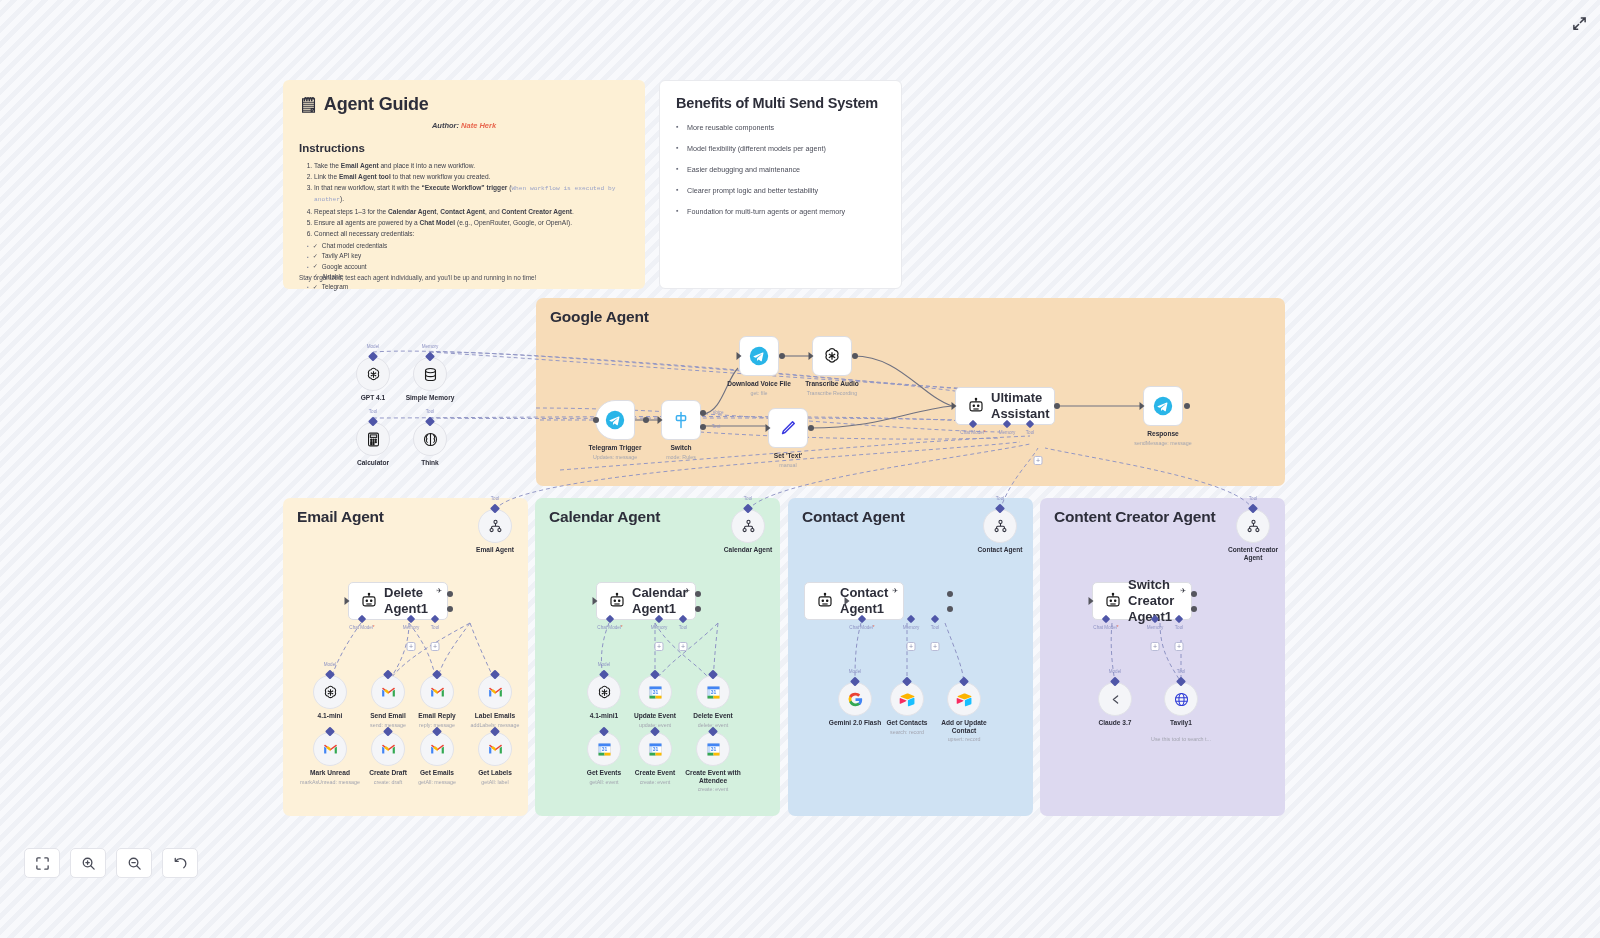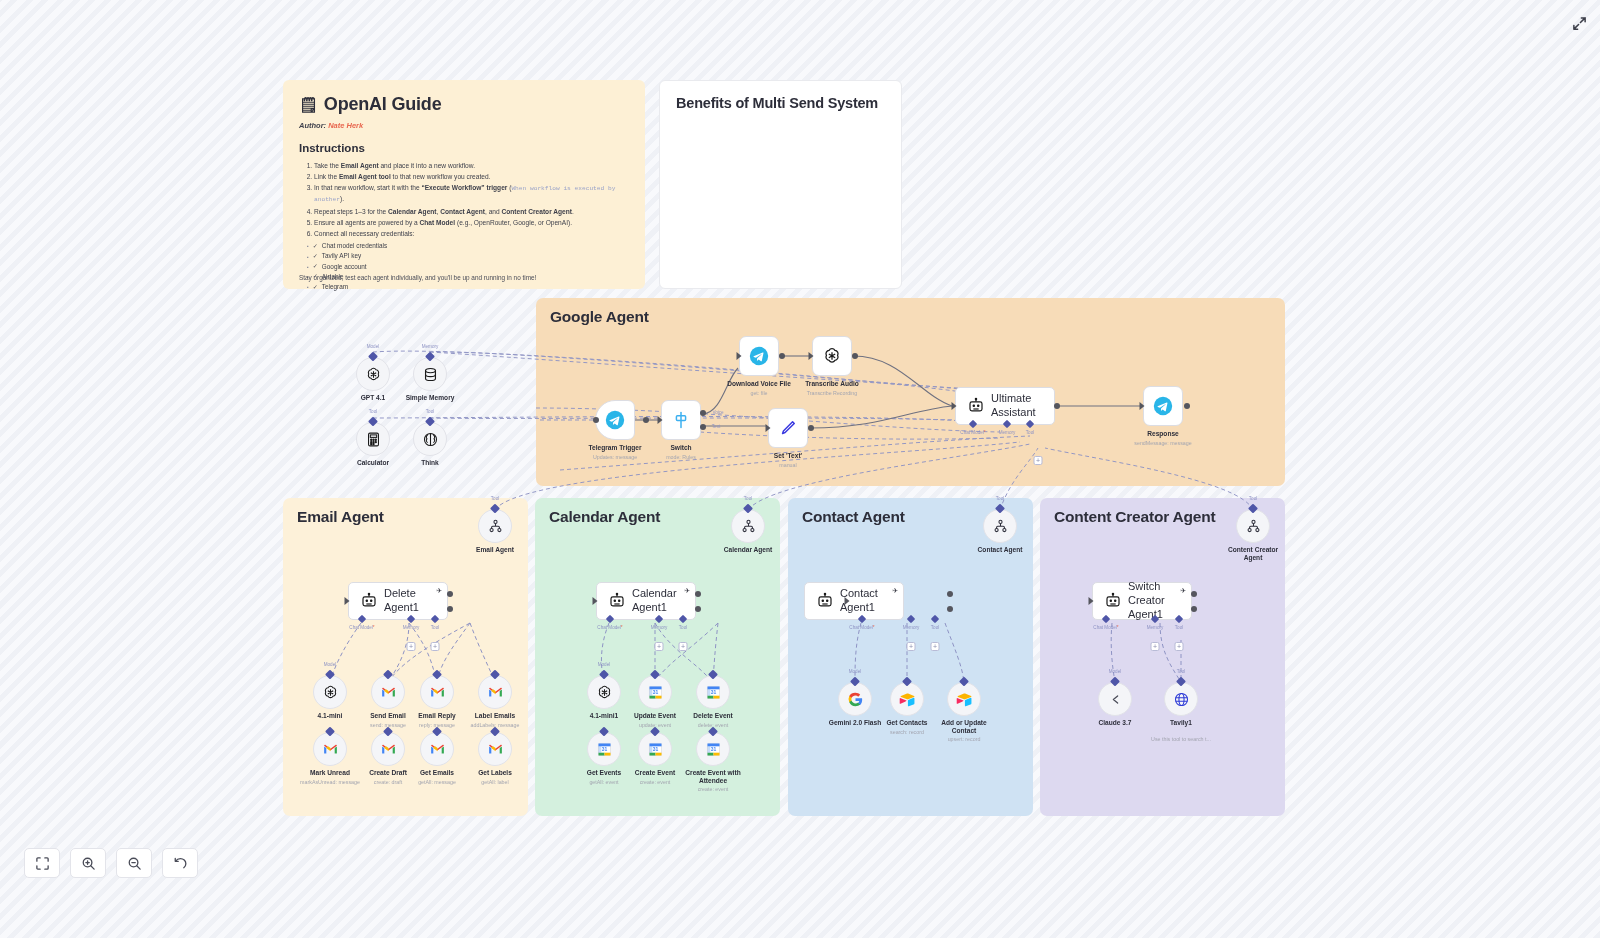--- a/index.html
+++ b/index.html
@@ -187,7 +187,7 @@
   <div class="sticky sticky-yellow" style="left:283px; top:80px; width:362px; height:209px;">
     <h1>
       <span class="note-ico">🗒</span>
-      <span>OpenAI Guide</span>
+      <span>Agent Guide</span>
     </h1>
     <div class="author">
       <span>Author:</span>

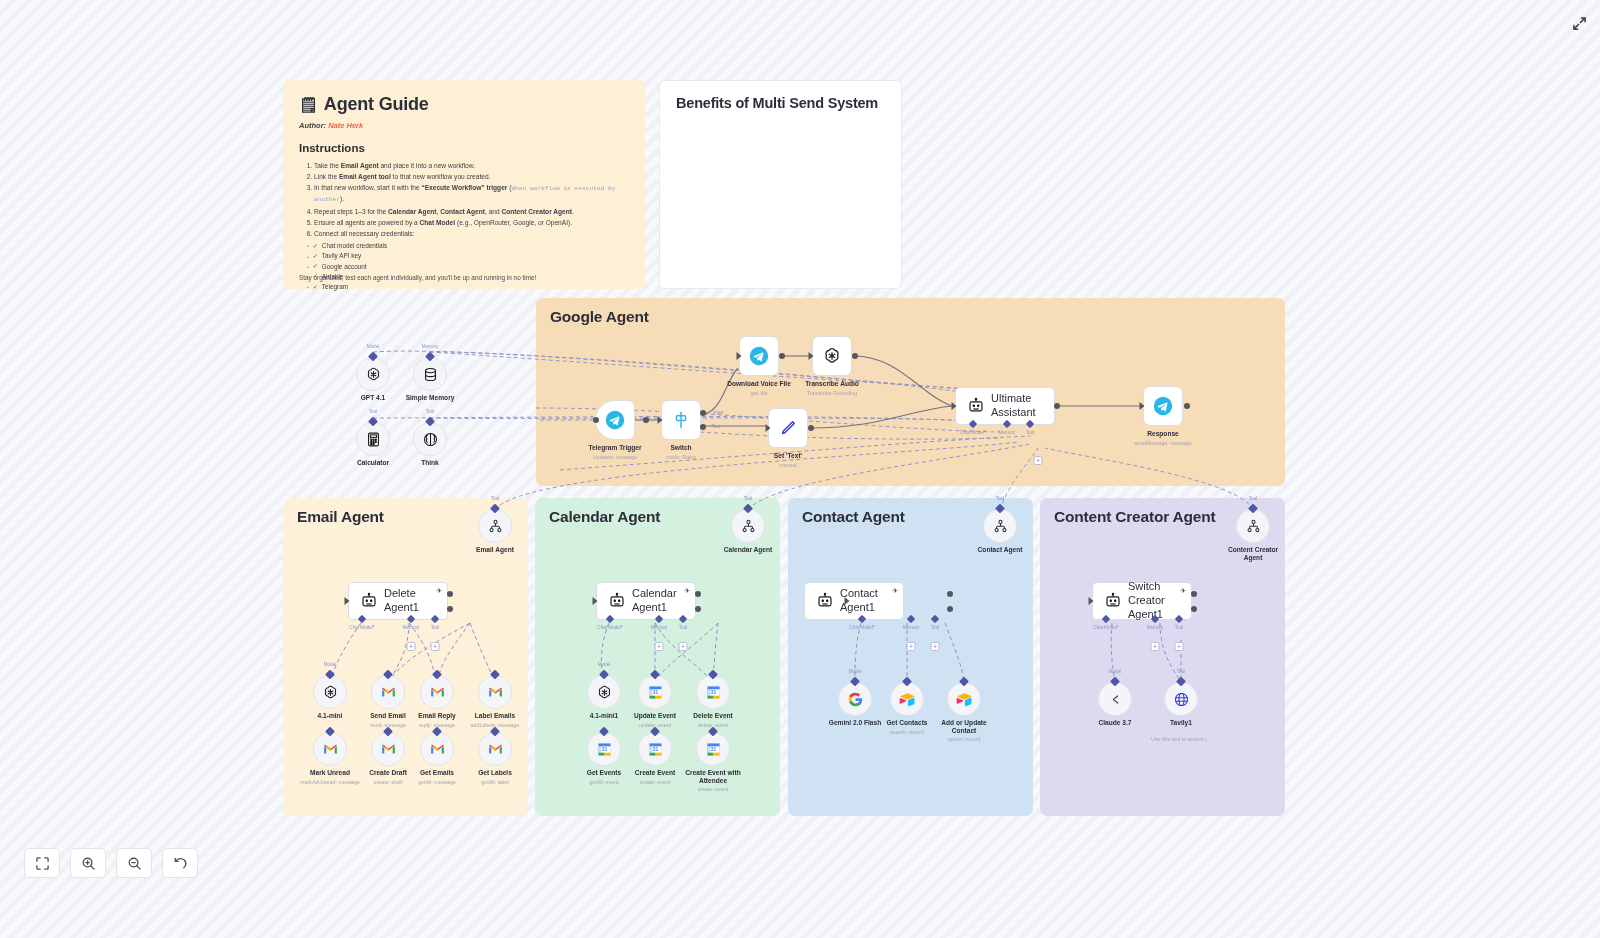--- a/index.html
+++ b/index.html
@@ -44,7 +44,7 @@
   .note-ico { font-size: 15px; }
   .author {
     font-size: 7.5px; font-weight: 700; color: #3d3f4a;
-    font-style: italic; margin-bottom: 12px;
+    font-style: italic; margin-bottom: 12px; text-align: center;
   }
   .author .nm { color: #e8664e; font-weight: 700; }
   .sticky h2 {

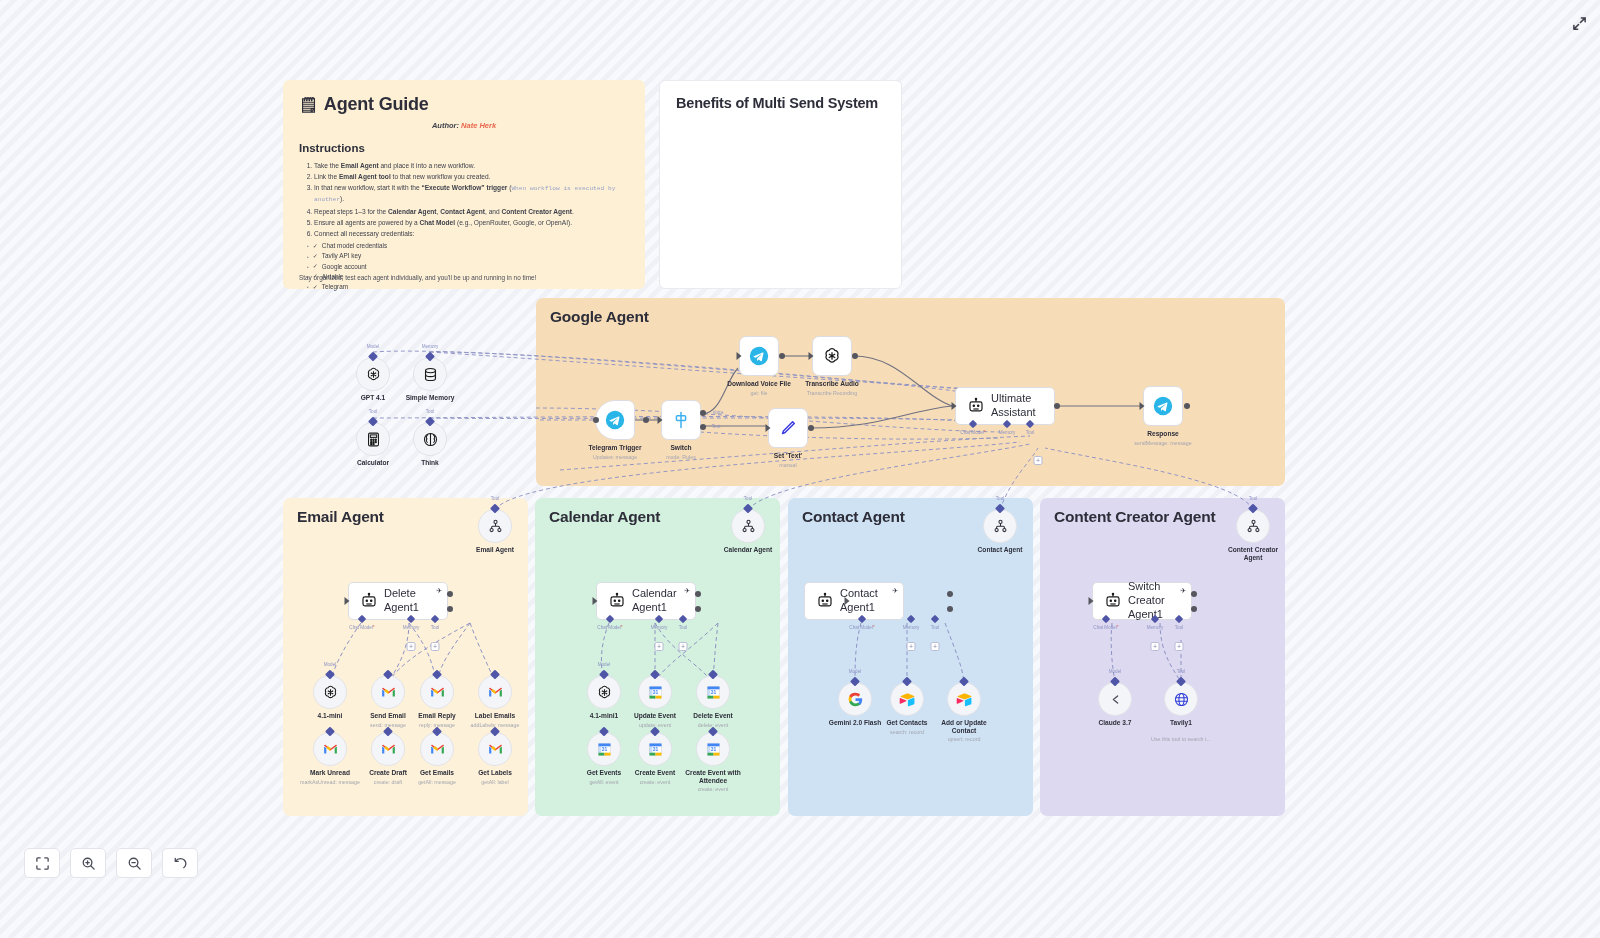--- a/index.html
+++ b/index.html
@@ -229,6 +229,13 @@
 
   <div class="sticky sticky-white" style="left:659px; top:80px; width:243px; height:209px;">
     <h1 style="font-size:14.5px;">Benefits of Multi Send System</h1>
+    <ul class="bullets" id="benefits-list">
+        <li>More reusable components</li>
+        <li>Model flexibility (different models per agent)</li>
+        <li>Easier debugging and maintenance</li>
+        <li>Clearer prompt logic and better testability</li>
+        <li>Foundation for multi-turn agents or agent memory</li>
+      </ul>
   </div>
 
 

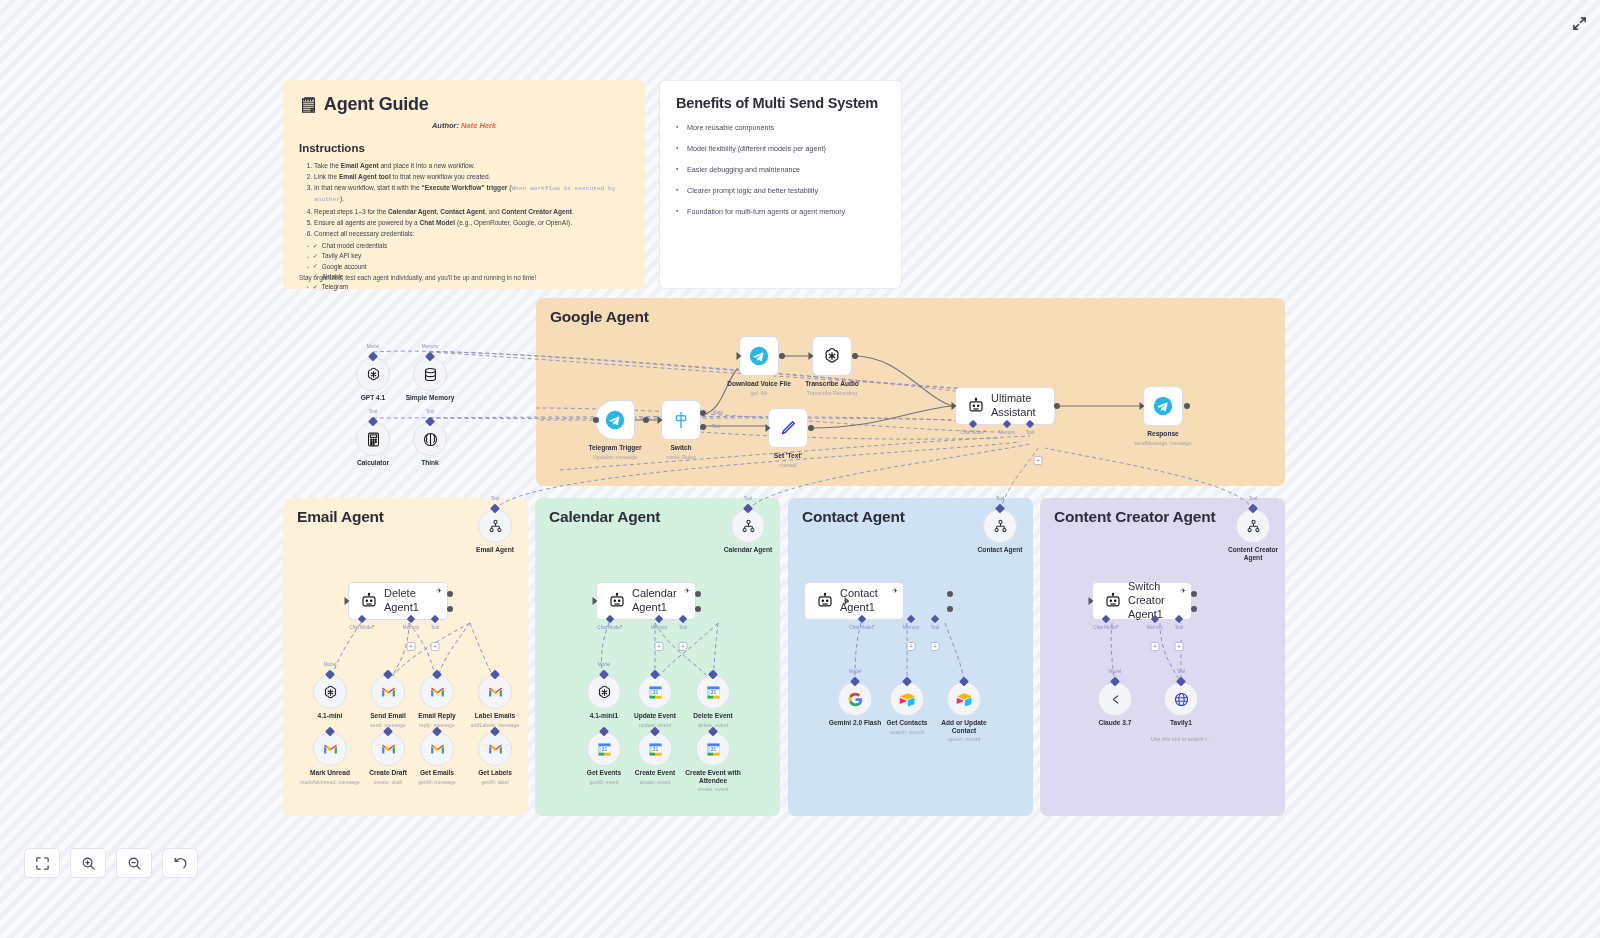--- a/index.html
+++ b/index.html
@@ -103,7 +103,7 @@
     position: relative;
   }
   .agent-node .alabel {
-    font-size: 11px; color: #2d2e3a; font-weight: 400; line-height: 1.25;
+    font-size: 13px; color: #2d2e3a; font-weight: 700; line-height: 1.25;
   }
   .agent-node .pin {
     position: absolute; top: 4px; right: 5px;

